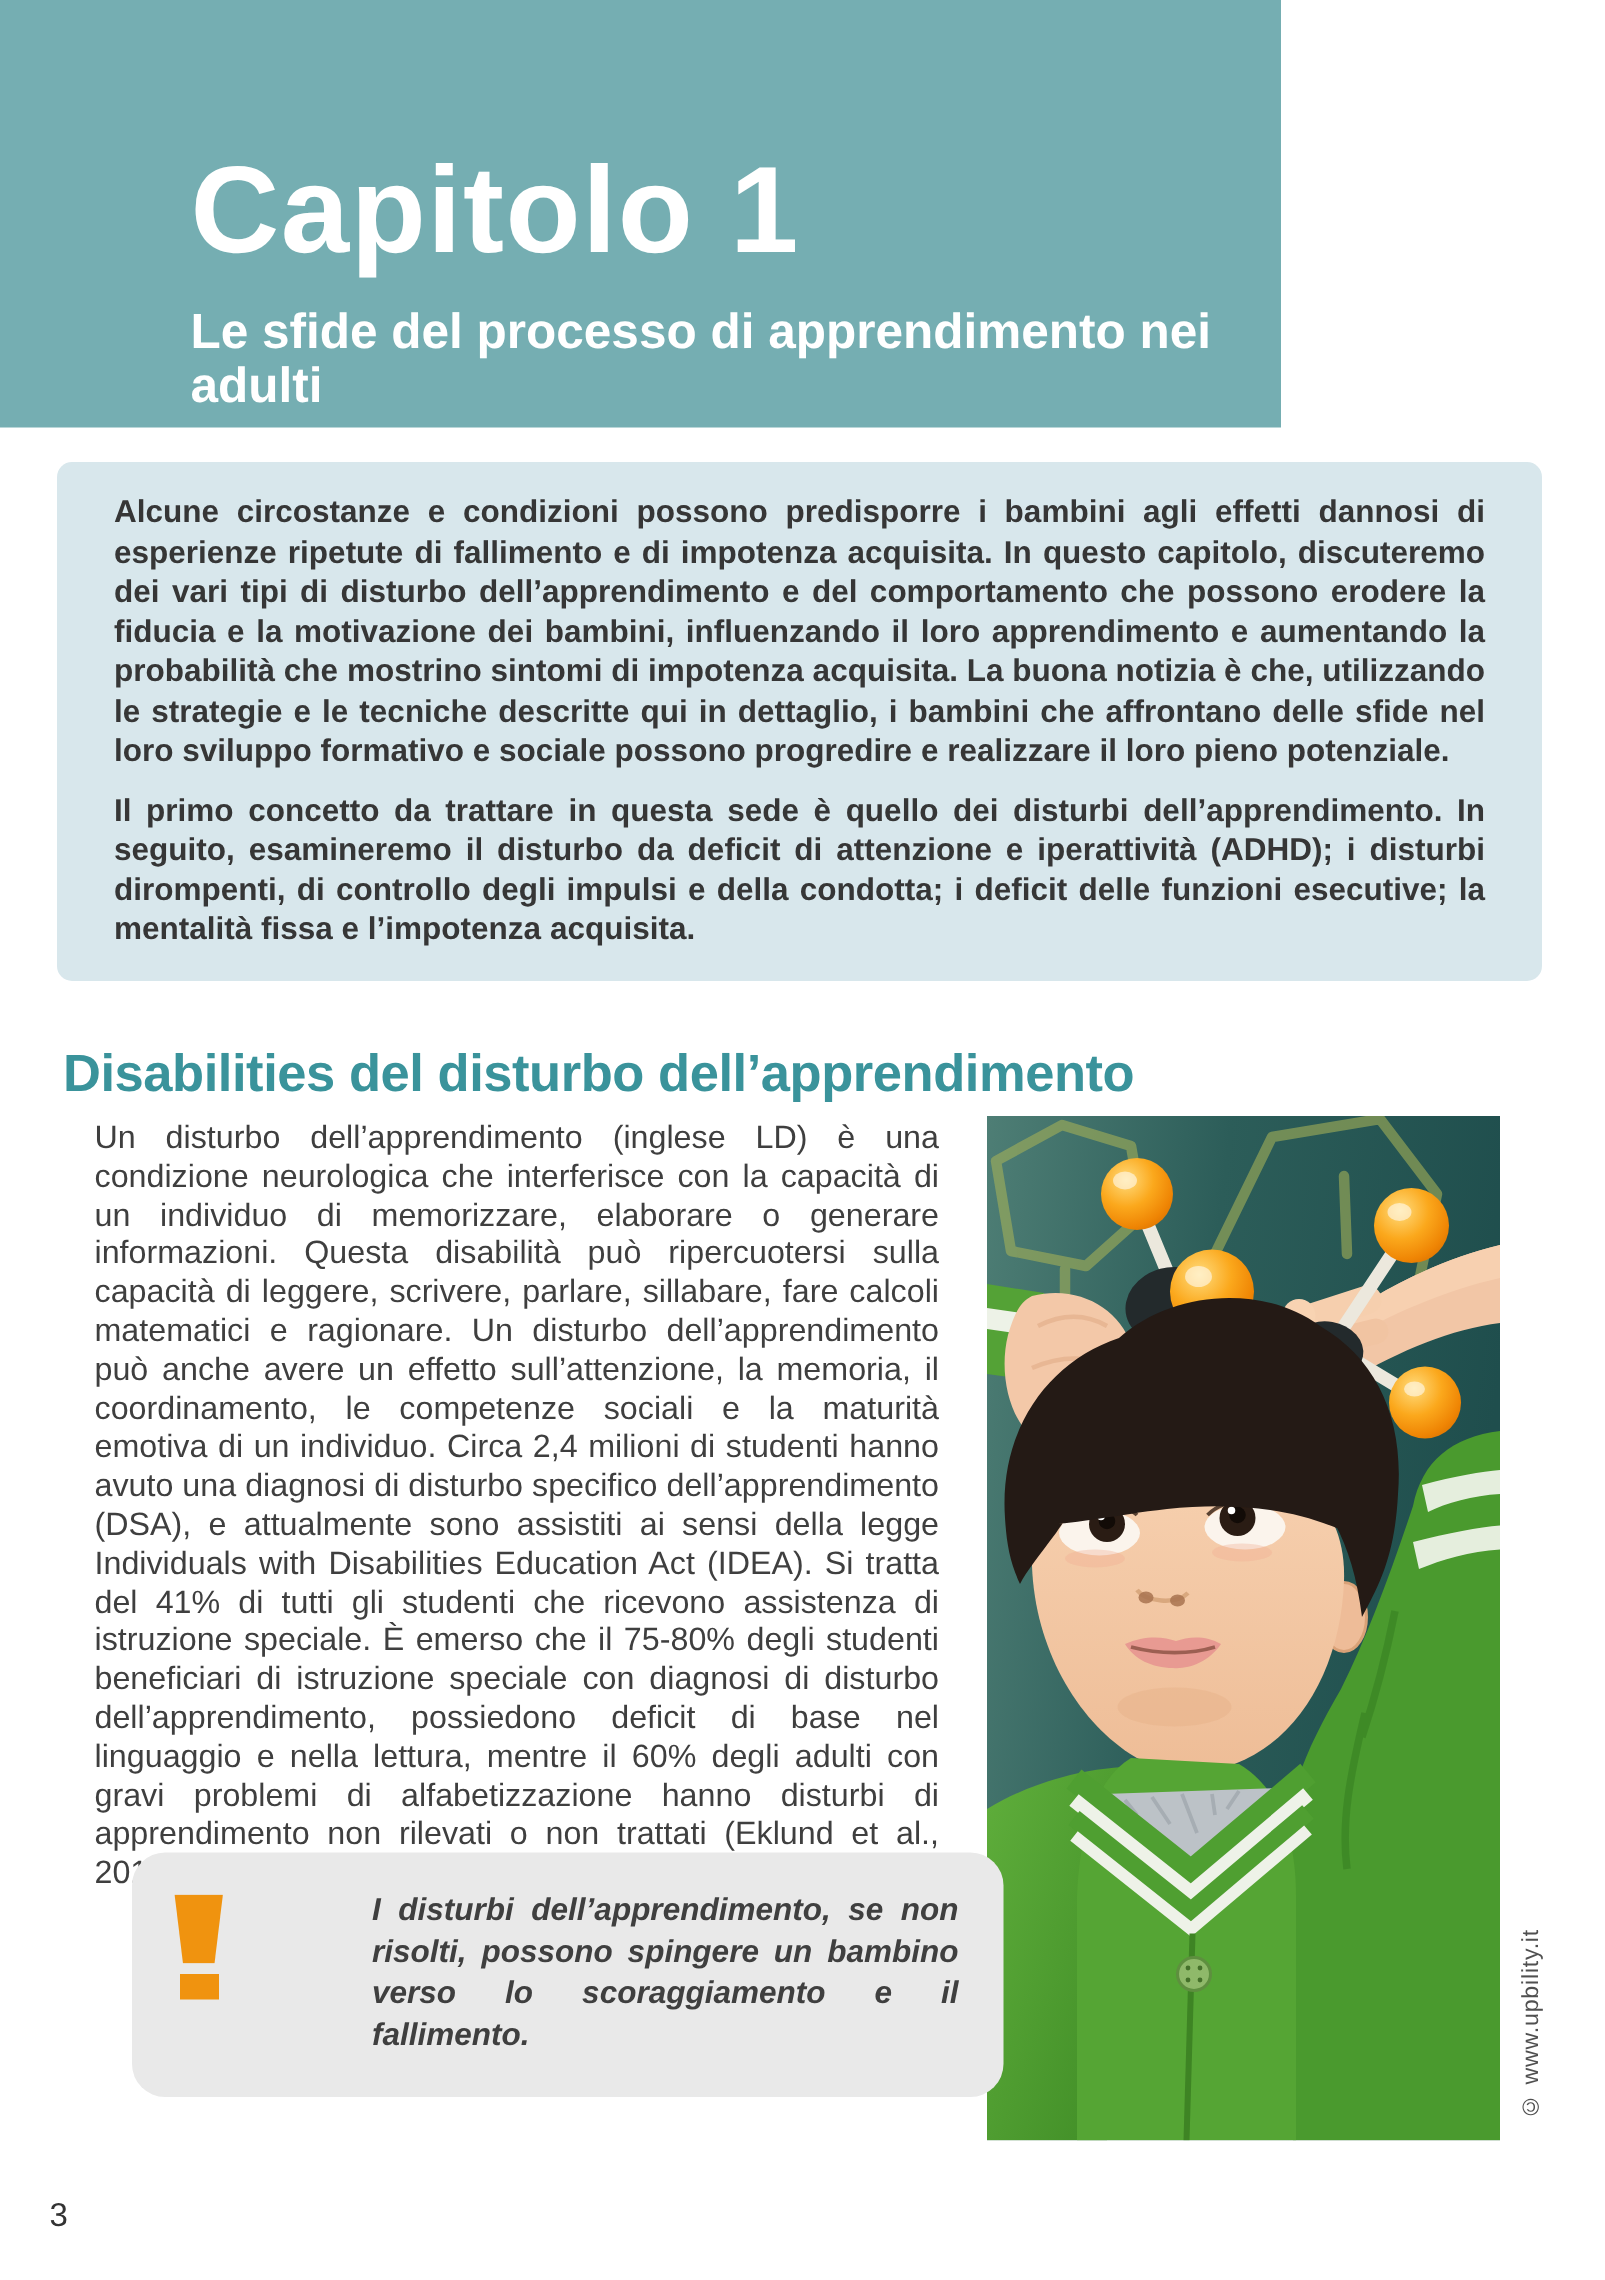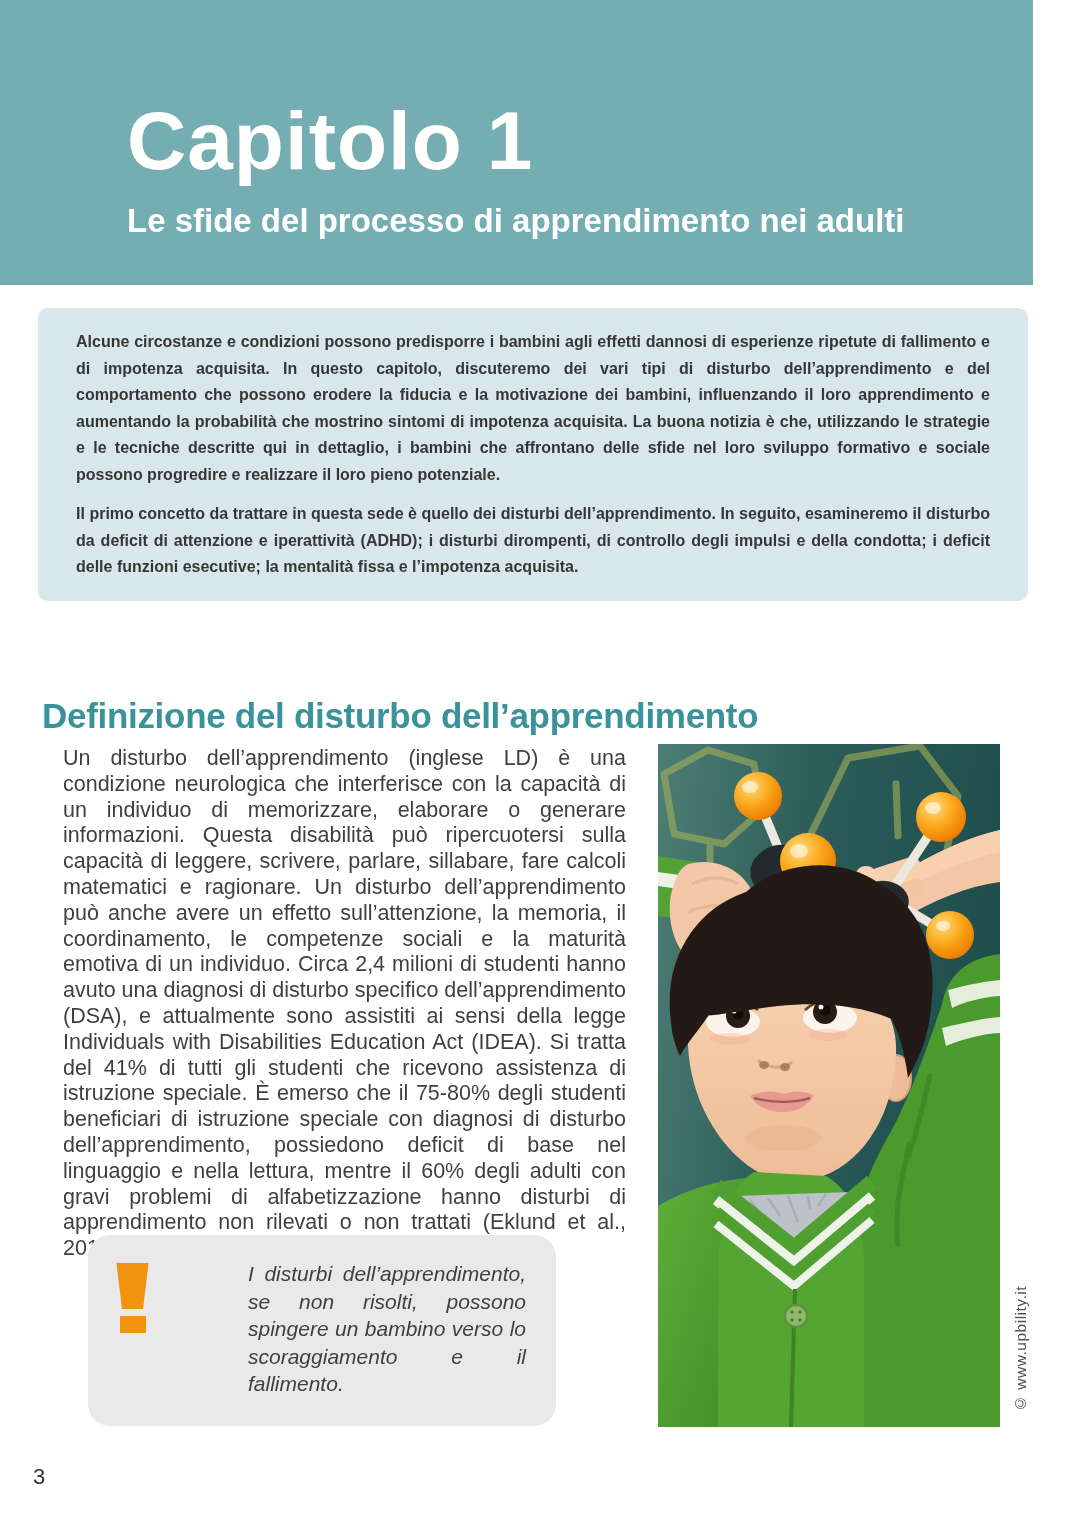--- a/index.html
+++ b/index.html
@@ -9,7 +9,7 @@
     -webkit-font-smoothing:antialiased;
   }
   
-  .header-band{position:absolute;left:0;top:0;width:1033px;height:285px;background:#75aeb2;text-decoration:underline;}
+  .header-band{position:absolute;left:0;top:0;width:854px;height:285px;background:#75aeb2;text-decoration:underline;}
   .chapter-title{
     position:absolute;left:127px;top:95px;color:#ffffff;
     font-size:82px;font-weight:bold;letter-spacing:1px;line-height:1.12;

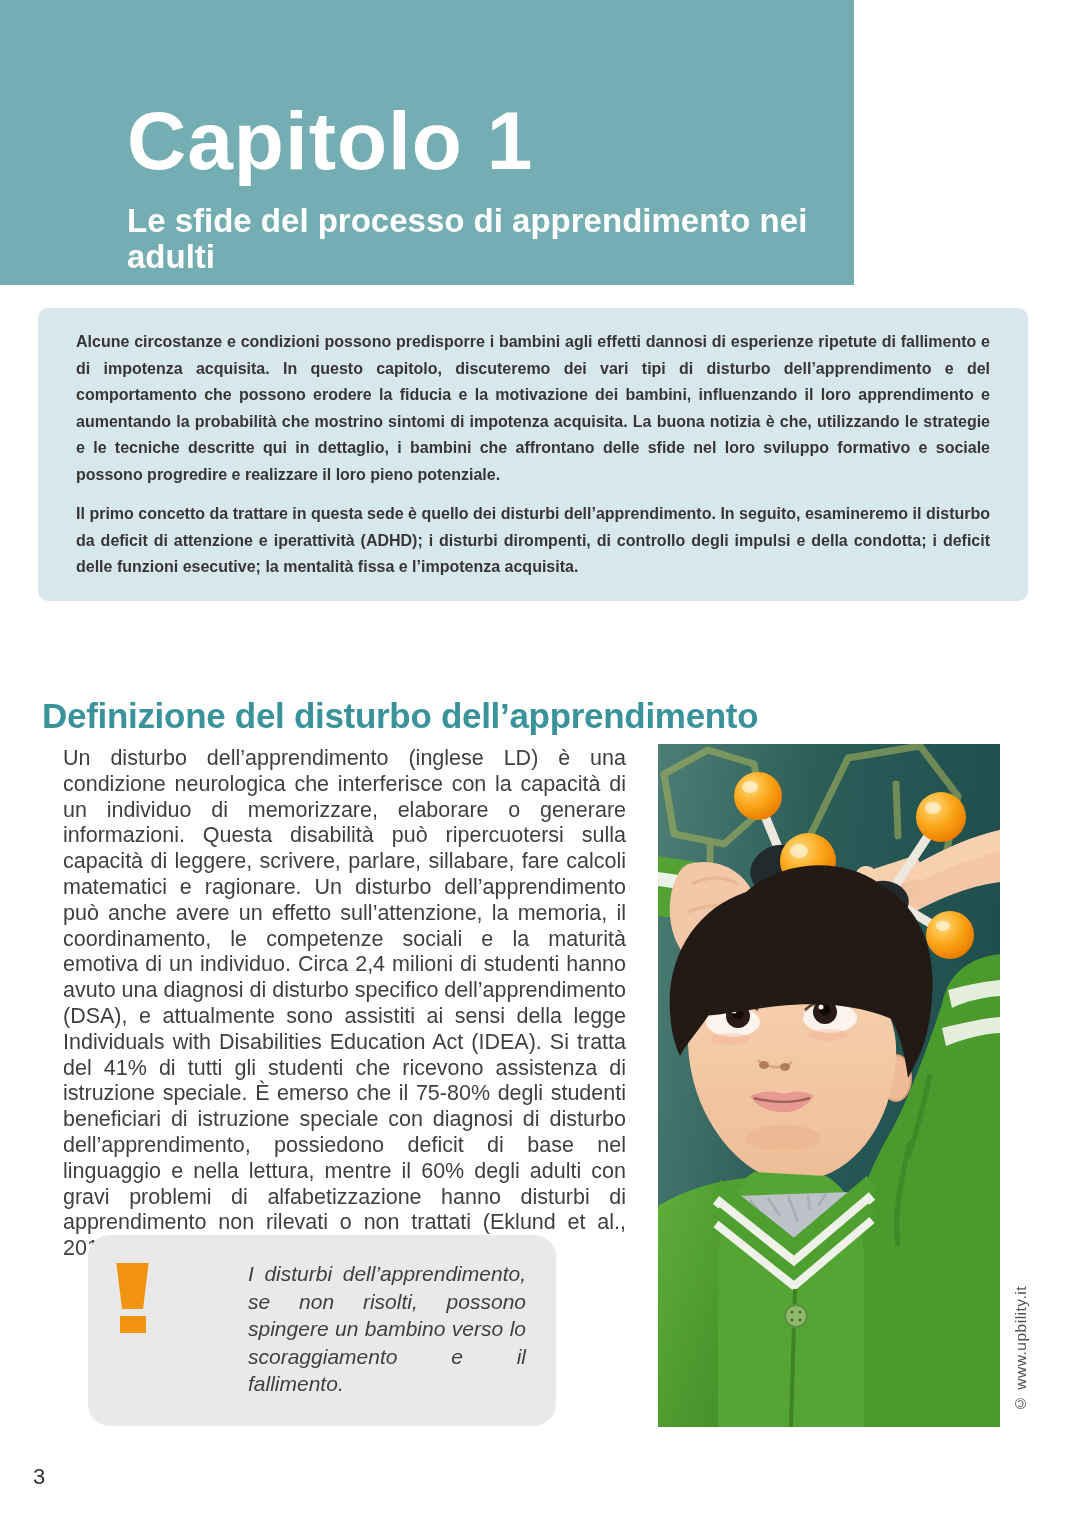--- a/index.html
+++ b/index.html
@@ -24,7 +24,7 @@
     padding:21px 38px 20px 38px;background:#d8e7ec;border-radius:10px;
   }
   .intro-box p{
-    margin:0;color:#363636;font-size:16px;line-height:26.5px;
+    margin:0;color:#363636;font-size:21px;line-height:26.5px;
     font-weight:bold;text-align:justify;
   }
   .intro-box p.first{margin-bottom:13px;}

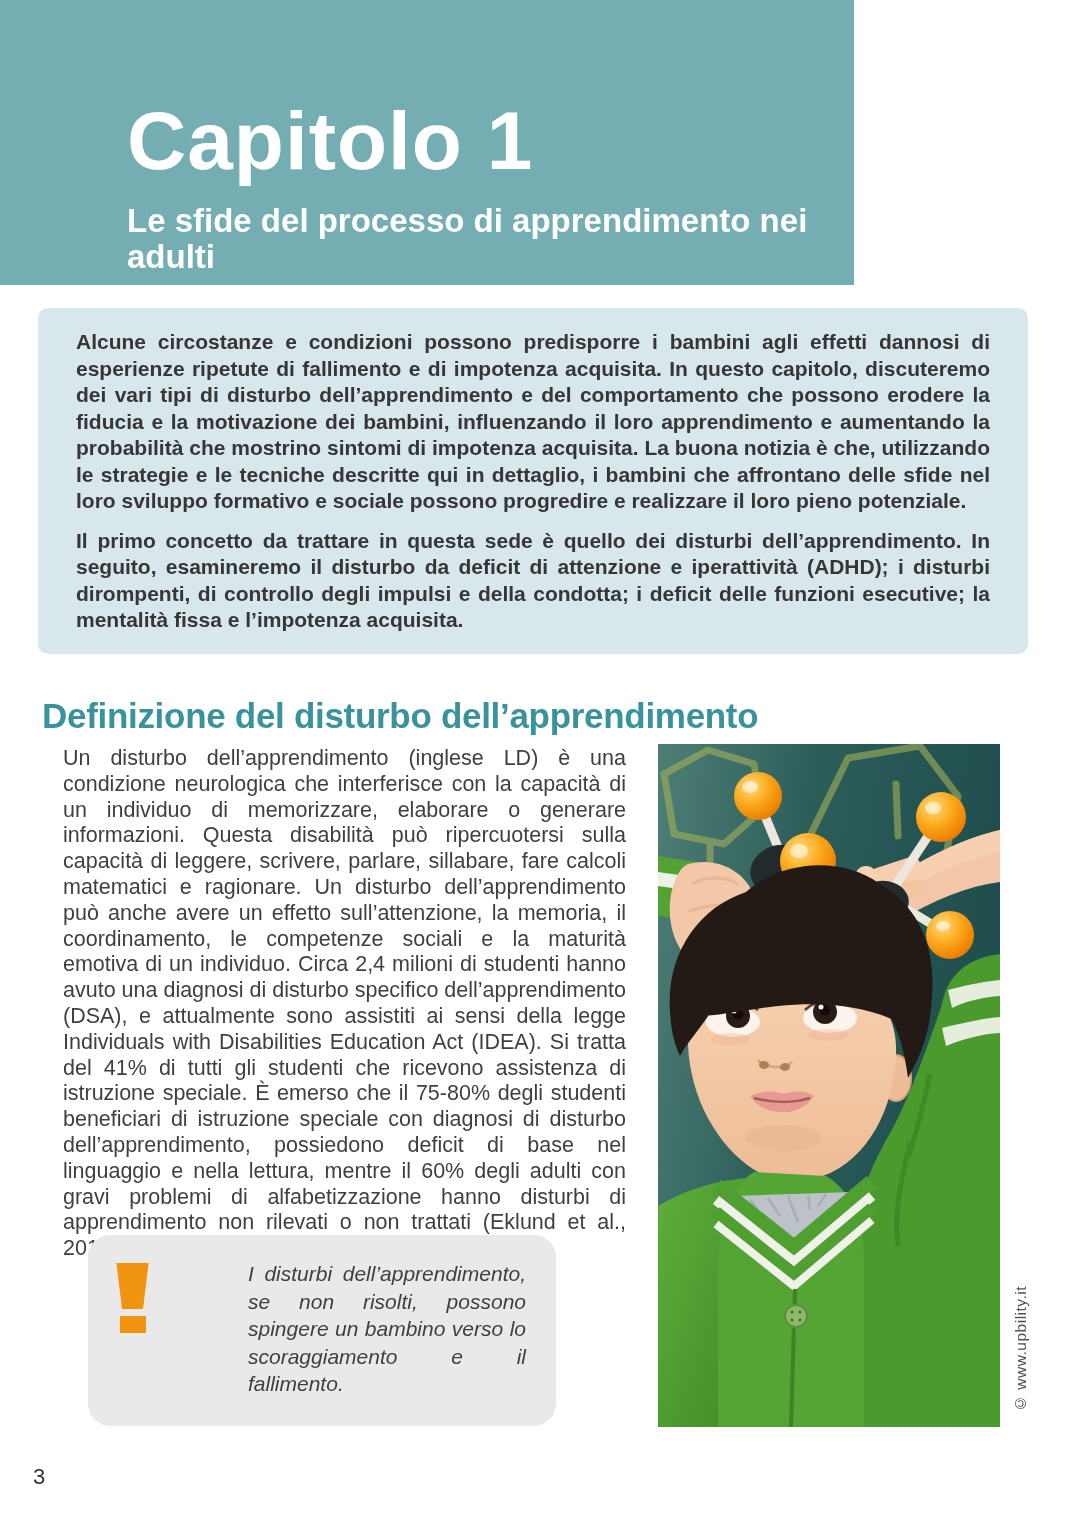--- a/index.html
+++ b/index.html
@@ -75,7 +75,7 @@
   <p>Il primo concetto da trattare in questa sede è quello dei disturbi dell’apprendimento. In seguito, esamineremo il disturbo da deficit di attenzione e iperattività (ADHD); i disturbi dirompenti, di controllo degli impulsi e della condotta; i deficit delle funzioni esecutive; la mentalità fissa e l’impotenza acquisita.</p>
 </div>
 
-<div class="section-heading">Definizione del disturbo dell’apprendimento</div>
+<div class="section-heading">Disabilities del disturbo dell’apprendimento</div>
 
 <div class="body-col">Un disturbo dell’apprendimento (inglese LD) è una condizione neurologica che interferisce con la capacità di un individuo di memorizzare, elaborare o generare informazioni. Questa disabilità può ripercuotersi sulla capacità di leggere, scrivere, parlare, sillabare, fare calcoli matematici e ragionare. Un disturbo dell’apprendimento può anche avere un effetto sull’attenzione, la memoria, il coordinamento, le competenze sociali e la maturità emotiva di un individuo. Circa 2,4 milioni di studenti hanno avuto una diagnosi di disturbo specifico dell’apprendimento (DSA), e attualmente sono assistiti ai sensi della legge Individuals with Disabilities Education Act (IDEA). Si tratta del 41% di tutti gli studenti che ricevono assistenza di istruzione speciale. È emerso che il 75-80% degli studenti beneficiari di istruzione speciale con diagnosi di disturbo dell’apprendimento, possiedono deficit di base nel linguaggio e nella lettura, mentre il 60% degli adulti con gravi problemi di alfabetizzazione hanno disturbi di apprendimento non rilevati o non trattati (Eklund et al., 2015).</div>
 

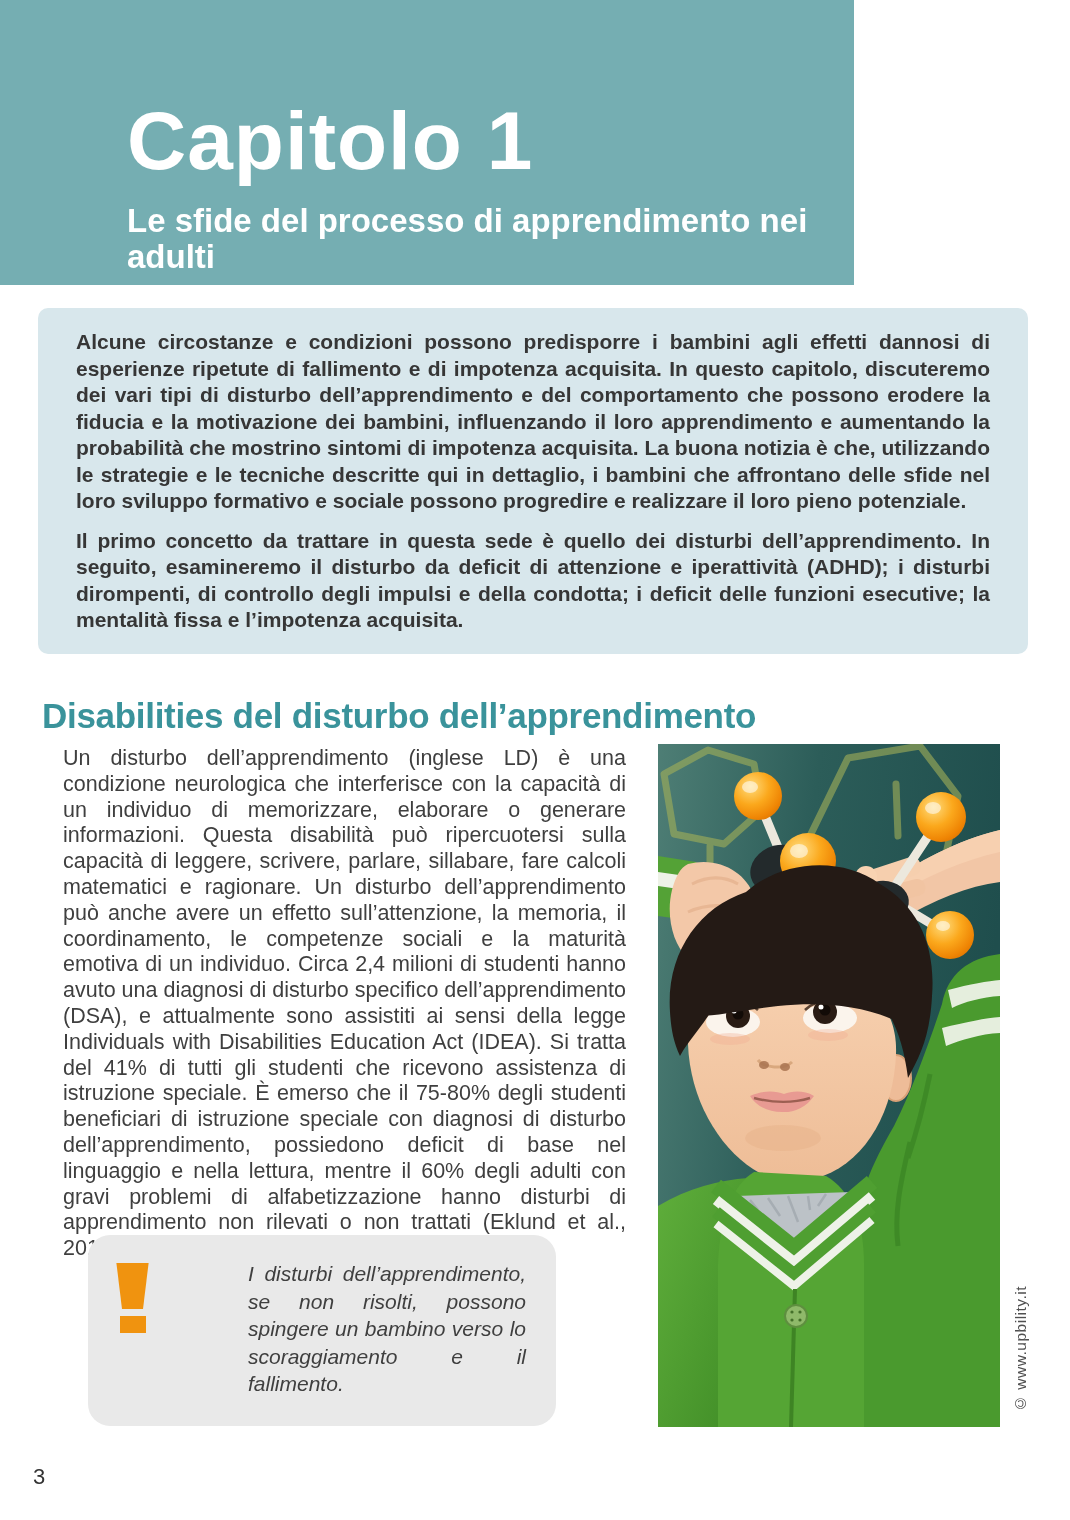--- a/index.html
+++ b/index.html
@@ -49,8 +49,8 @@
   }
   
   .note-box{
-    position:absolute;left:88px;top:1235px;width:468px;min-height:100px;
-    background:#e9e9e9;border-radius:22px;padding:25px 30px 28px 160px;box-sizing:border-box;
+    position:absolute;left:88px;top:1235px;width:581px;min-height:100px;
+    background:#e9e9e9;border-radius:22px;padding:25px 30px 28px 160px;box-sizing:border-box;font-weight:bold;
   }
   .note-text{
     margin:0;font-style:italic;color:#3f3f3f;font-size:21px;line-height:27.5px;text-align:justify;

